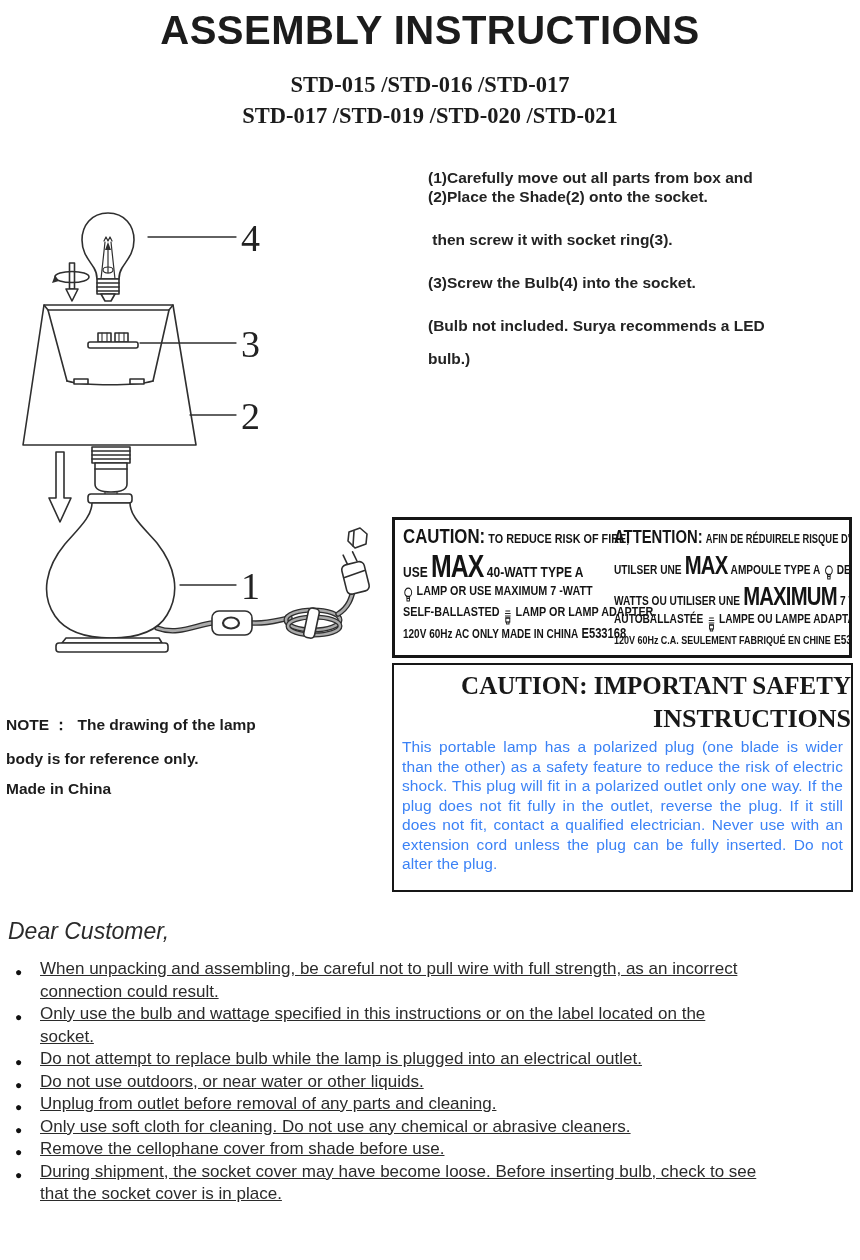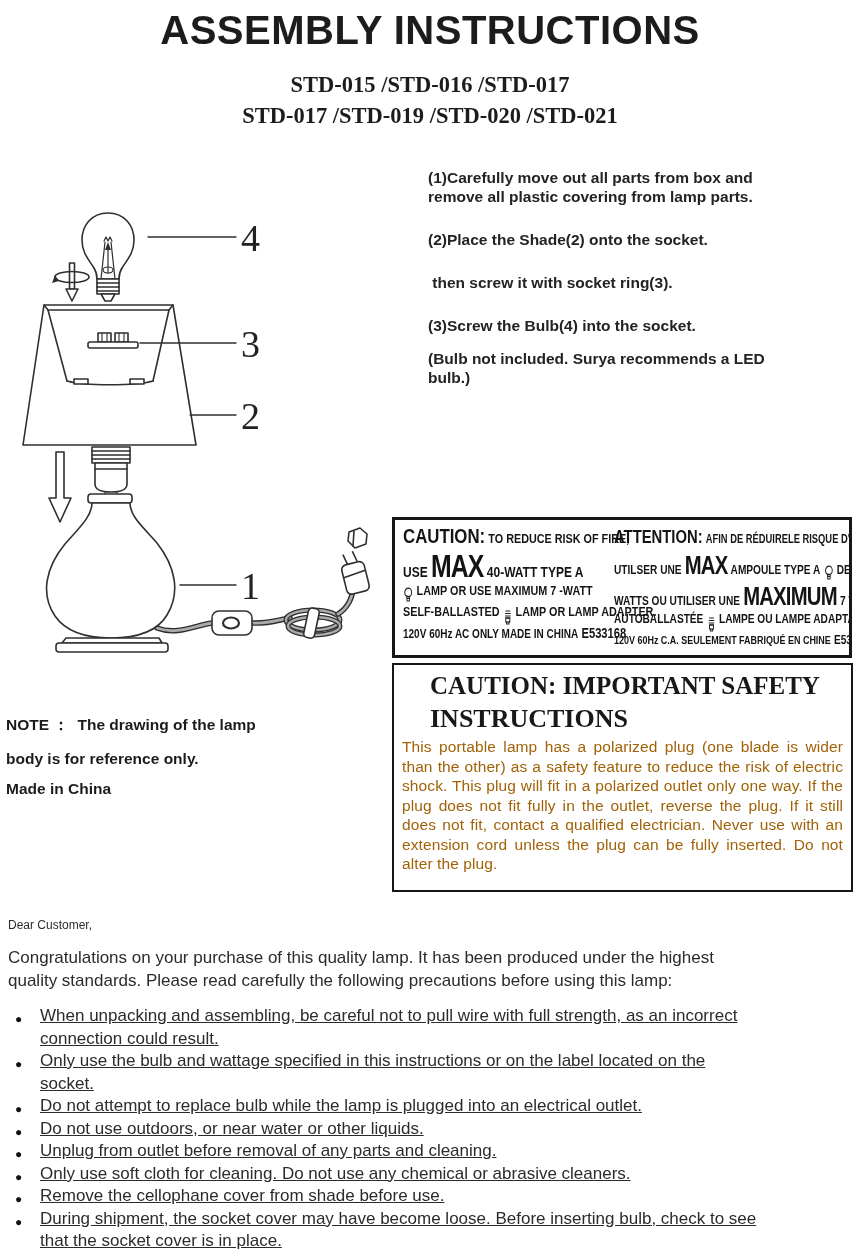--- a/index.html
+++ b/index.html
@@ -82,7 +82,6 @@
 
   <div class="steps">
     <div class="sline">(1)Carefully move out all parts from box and</div>
-    <div class="sline">remove all plastic covering from lamp parts.</div>
     <div class="sline">(2)Place the Shade(2) onto the socket.</div>
     <div class="sline"> then screw it with socket ring(3).</div>
     <div class="sline">(3)Screw the Bulb(4) into the socket.</div>

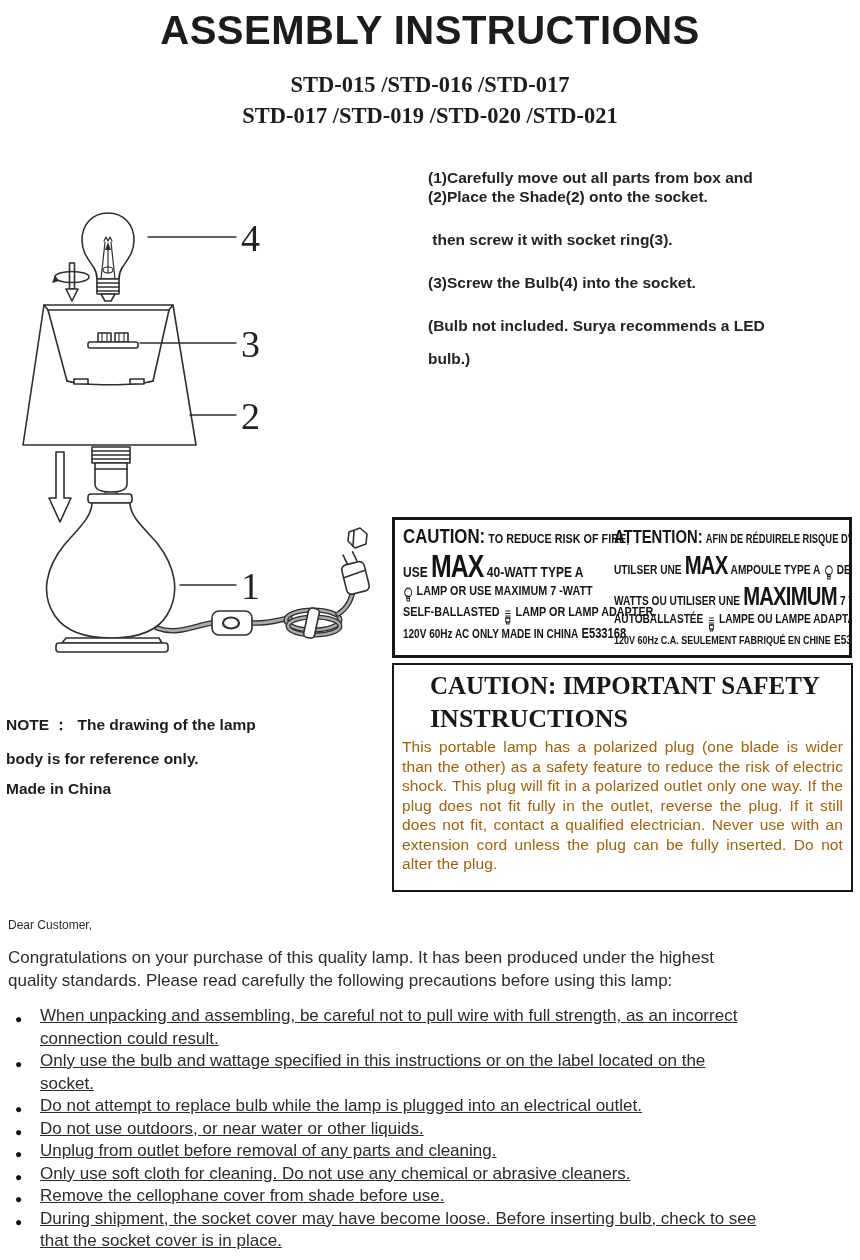--- a/index.html
+++ b/index.html
@@ -49,7 +49,7 @@
   
   .safety { position:absolute; left:392px; top:663px; width:457px; height:225px;
             border:2px solid #161616; overflow:hidden; }
-  .sb-title { text-align:left; font-family:"Liberation Serif", serif; font-weight:bold;
+  .sb-title { text-align:right; font-family:"Liberation Serif", serif; font-weight:bold;
               font-size:25px; line-height:31px; margin-top:5px; color:#181818;padding-left:36px; }
   .sb-title.t2 { font-size:26px; margin-top:2px; }
   .sb-body { margin:3px 8px 0 8px; font-size:15.5px; line-height:19.5px;

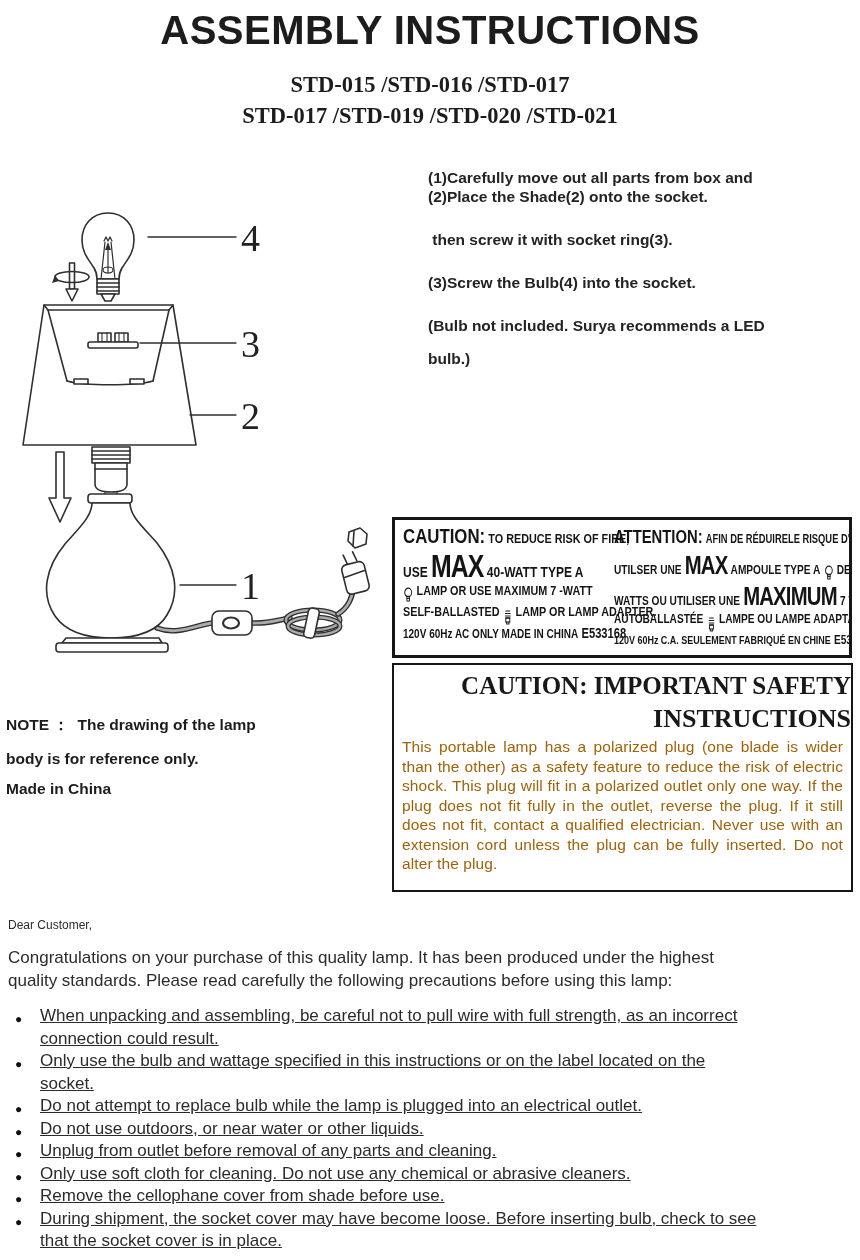--- a/index.html
+++ b/index.html
@@ -53,7 +53,7 @@
               font-size:25px; line-height:31px; margin-top:5px; color:#181818;padding-left:36px; }
   .sb-title.t2 { font-size:26px; margin-top:2px; }
   .sb-body { margin:3px 8px 0 8px; font-size:15.5px; line-height:19.5px;
-             text-align:justify; color:#a16207; letter-spacing:0.1px; }
+             text-align:justify; color:#3b82f6; letter-spacing:0.1px; }
   
   .note { position:absolute; left:6px; top:708px; width:330px;
           font-size:15.5px; font-weight:bold; }

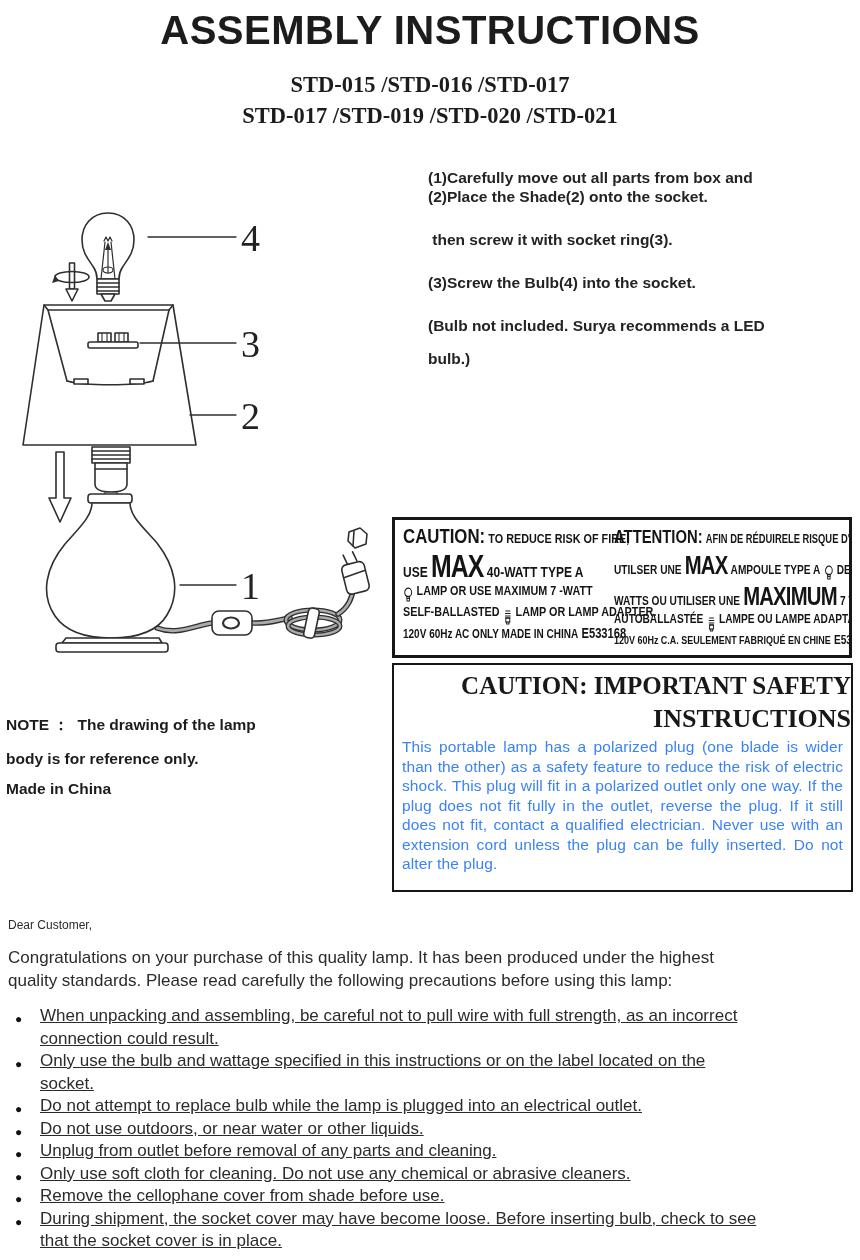--- a/index.html
+++ b/index.html
@@ -61,7 +61,7 @@
   .madein { position:absolute; left:6px; top:780px; font-size:15.5px; font-weight:bold; }
   
   .customer { position:absolute; left:8px; top:918px; width:846px; color:#2b2b2b; }
-  .salutation { font-size:12px; }
+  .salutation { font-size:23px;font-style:italic; }
   .intro { margin-top:14px; font-size:17px; line-height:23px; white-space:pre-line; width:810px; }
   ul.precautions { margin:13px 0 0 0; padding:0; list-style:none; }
   ul.precautions li { position:relative; padding-left:32px; font-size:17px;

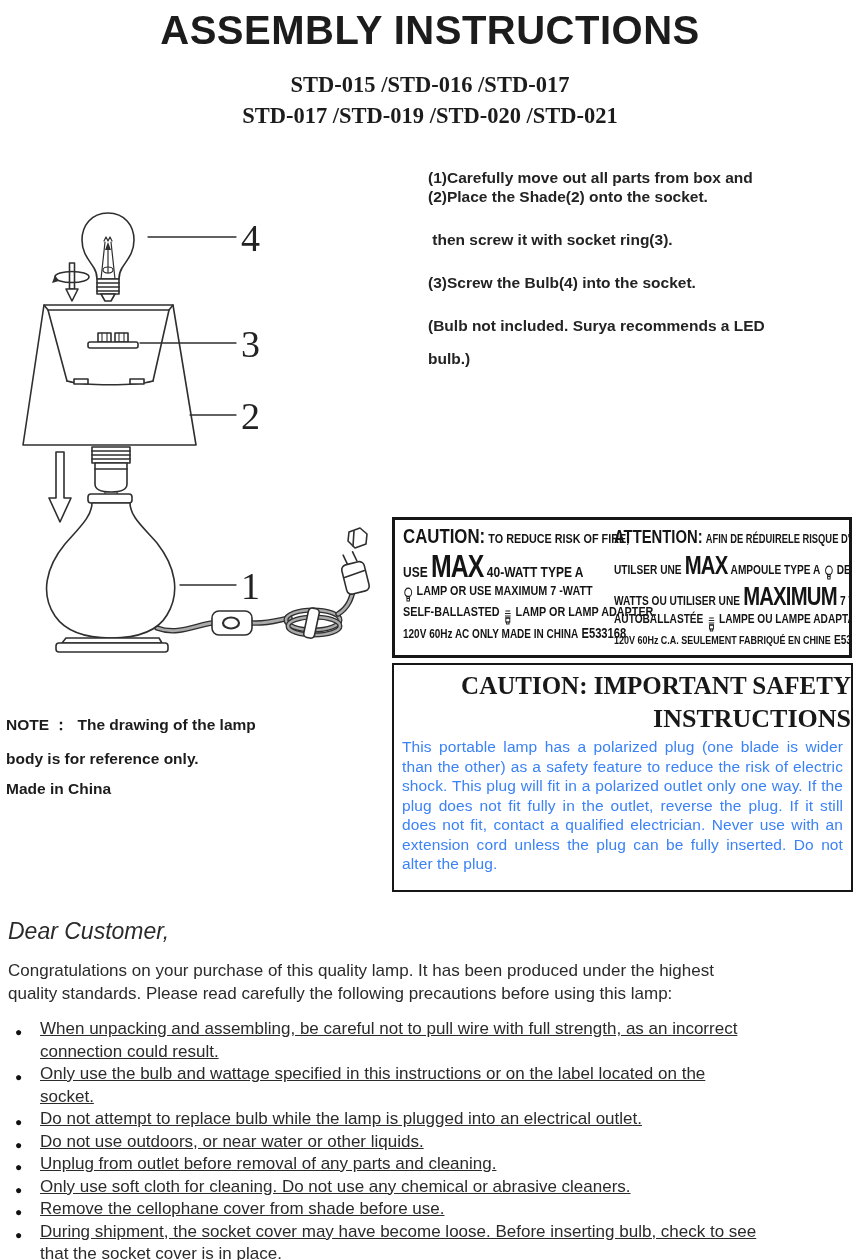--- a/index.html
+++ b/index.html
@@ -271,8 +271,6 @@
 
   <div class="customer">
     <div class="salutation">Dear Customer,</div>
-    <div class="intro">Congratulations on your purchase of this quality lamp. It has been produced under the highest
-quality standards. Please read carefully the following precautions before using this lamp:</div>
     <ul class="precautions">
       <li><span class="blt">●</span><span class="btxt">When unpacking and assembling, be careful not to pull wire with full strength, as an incorrect
 connection could result.</span></li>

